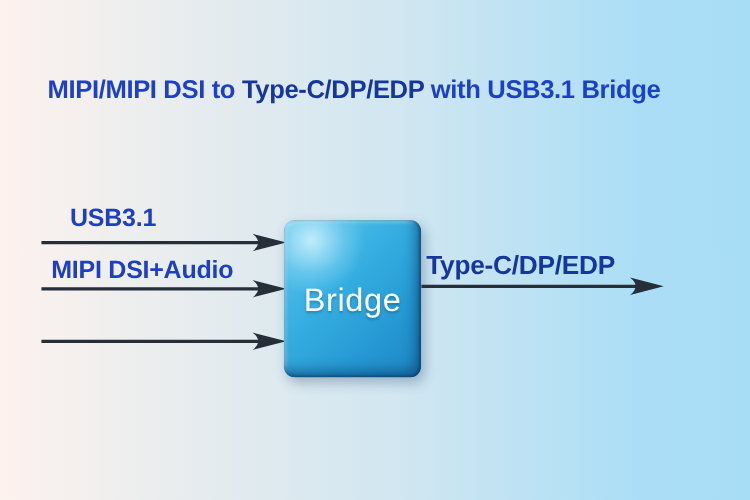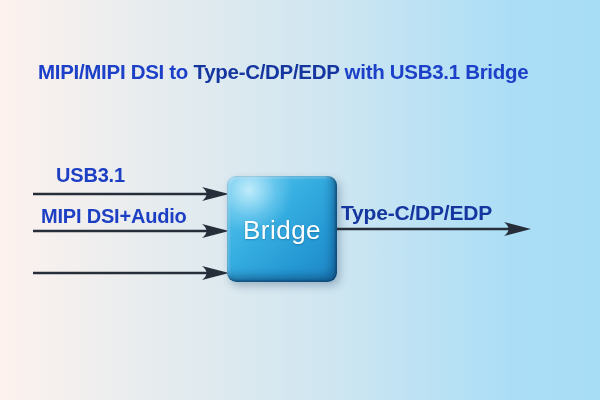--- a/index.html
+++ b/index.html
@@ -51,7 +51,7 @@
   .bridge-box {
     position: absolute;
     left: 227px; top: 176px;
-    width: 110px; height: 106px;
+    width: 110px; height: 126px;
     border-radius: 9px;
     background:
       radial-gradient(circle 60px at 20% 13%,

